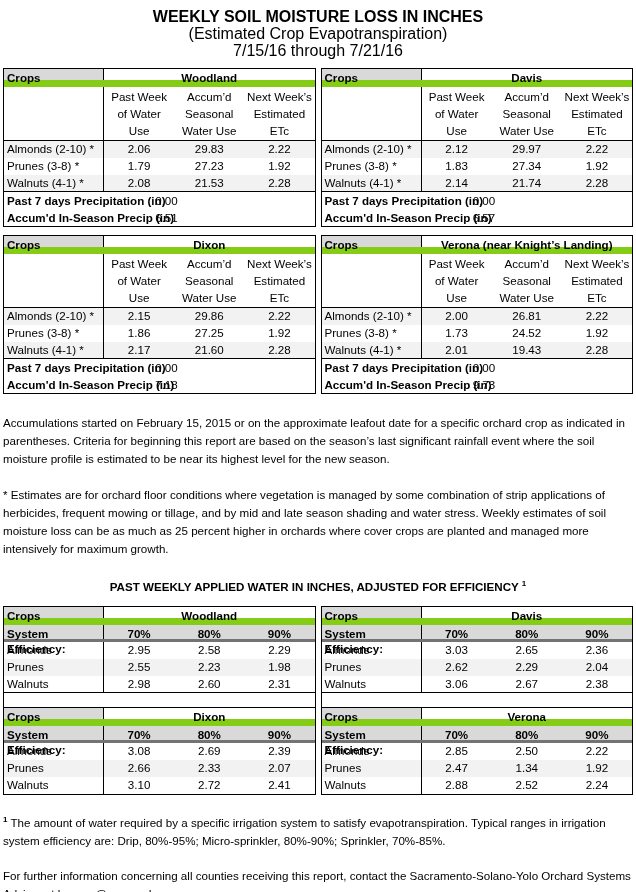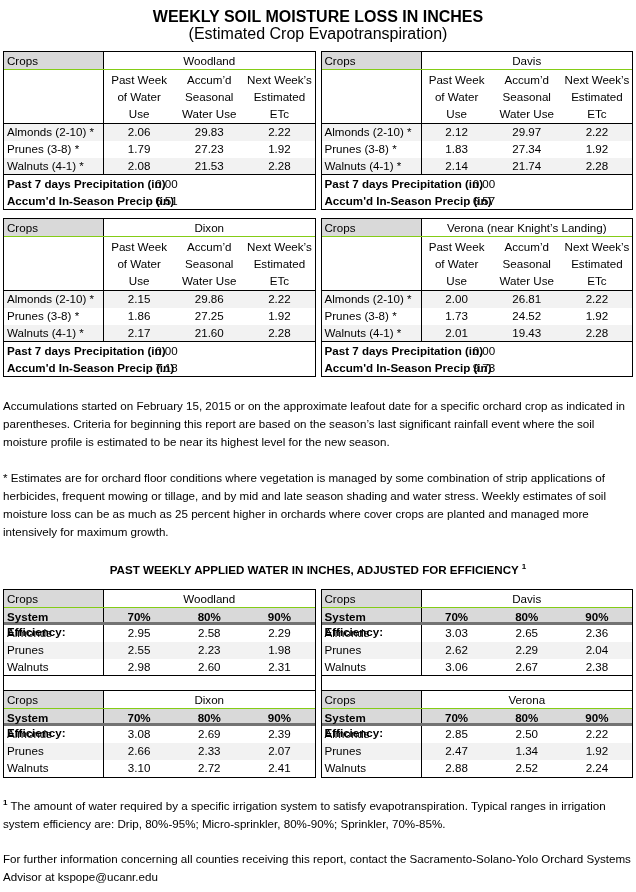--- a/index.html
+++ b/index.html
@@ -58,6 +58,7 @@
   <div class="doc-header">
     <div class="doc-title">WEEKLY SOIL MOISTURE LOSS IN INCHES</div>
     <div>(Estimated Crop Evapotranspiration)</div>
+    <div>7/15/16 through 7/21/16</div>
   </div>
 
   <div class="pair pair1">

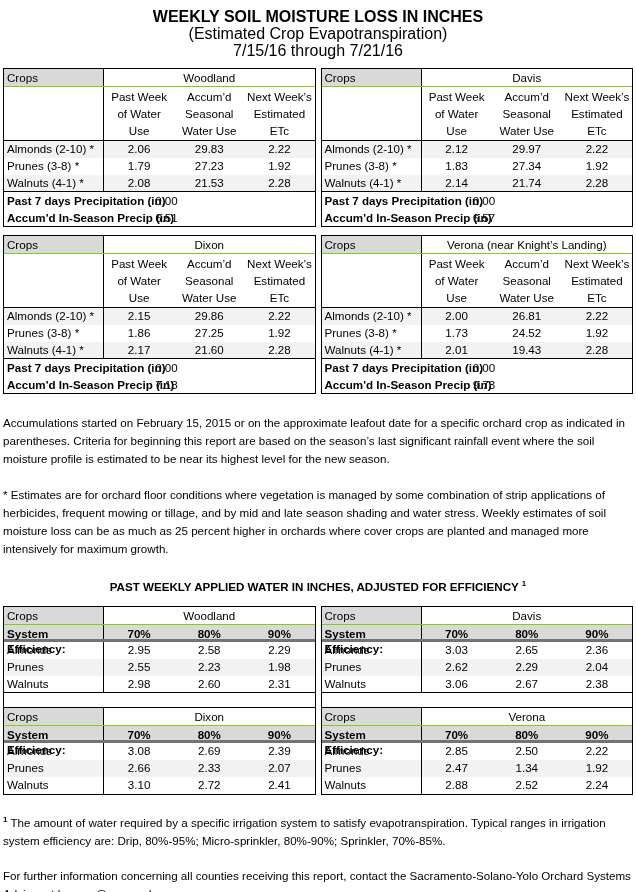--- a/index.html
+++ b/index.html
@@ -20,7 +20,7 @@
 
   .tbl { width: 313px; border: 1.5px solid #000; background: #fff; }
 
-  .r1 { display: flex; height: 18px; line-height: 16px; border-bottom: 1px solid #84cc16; font-weight: 400; }
+  .r1 { display: flex; height: 18px; line-height: 16px; border-bottom: 7px solid #84cc16; font-weight: 700; }
   .cc { width: 100px; background: #d9d9d9; border-right: 1px solid #000; padding: 1px 0 0 3px; }
   .lc { flex: 1; text-align: center; padding-top: 1px; }
 

